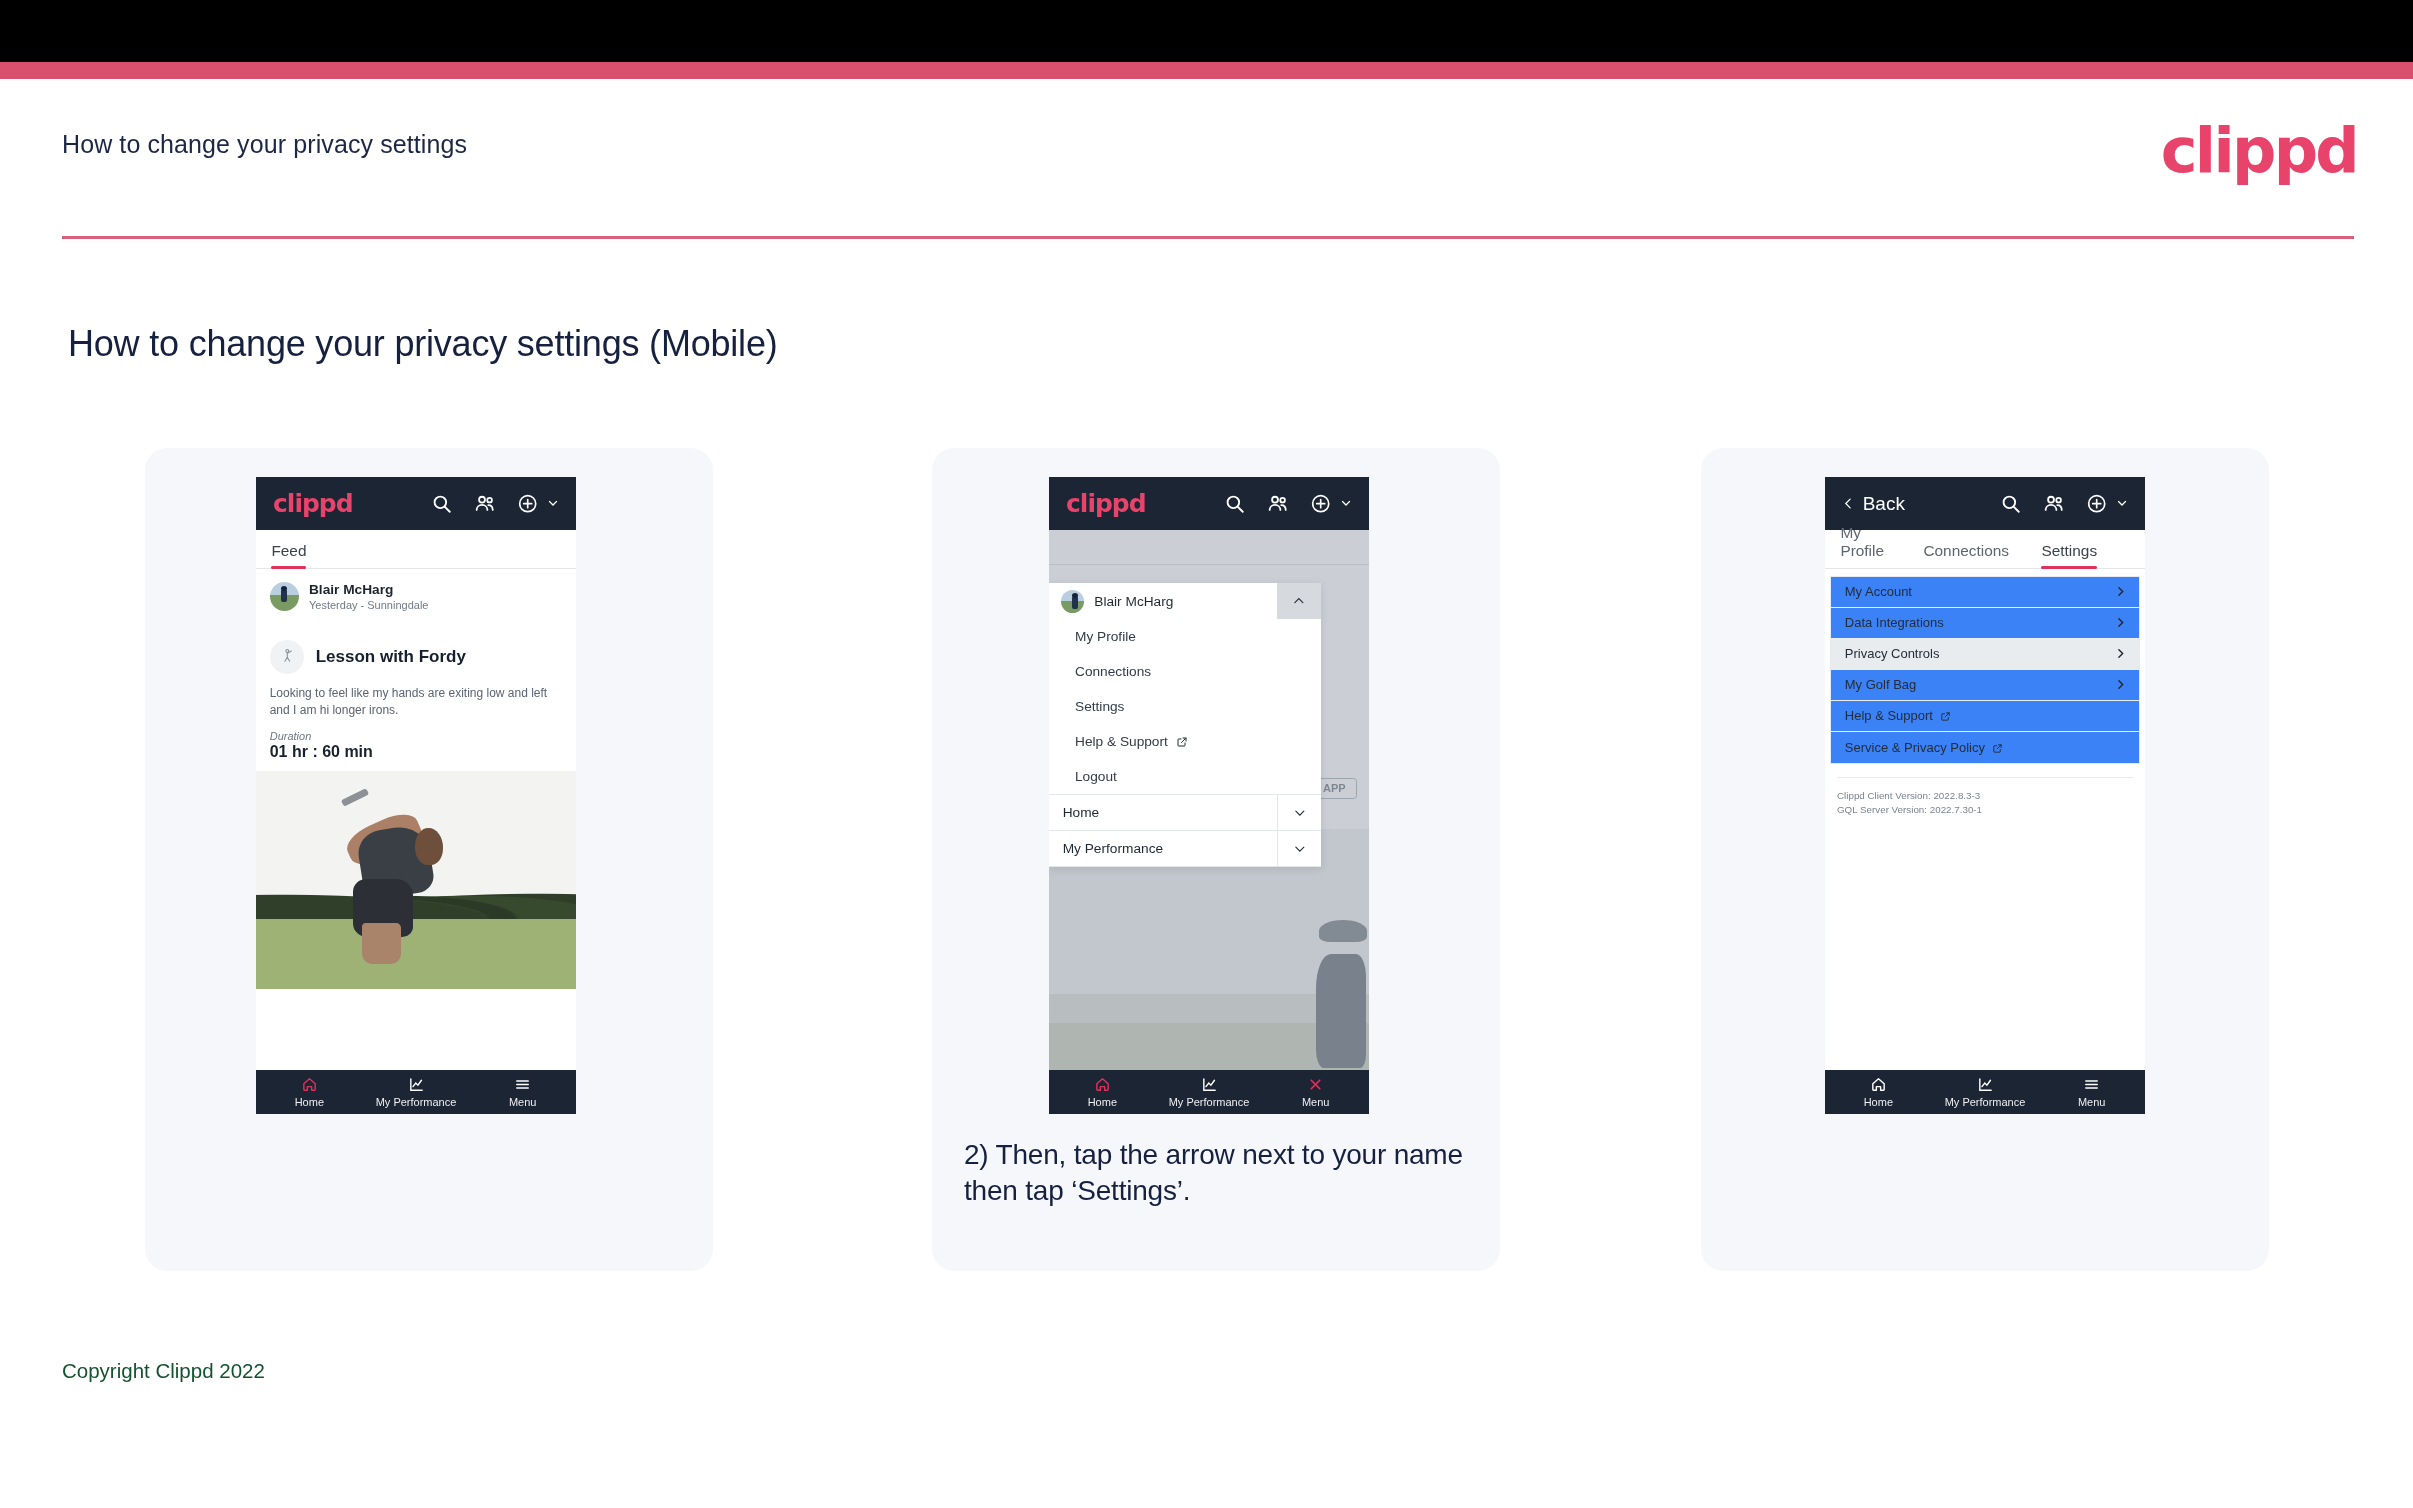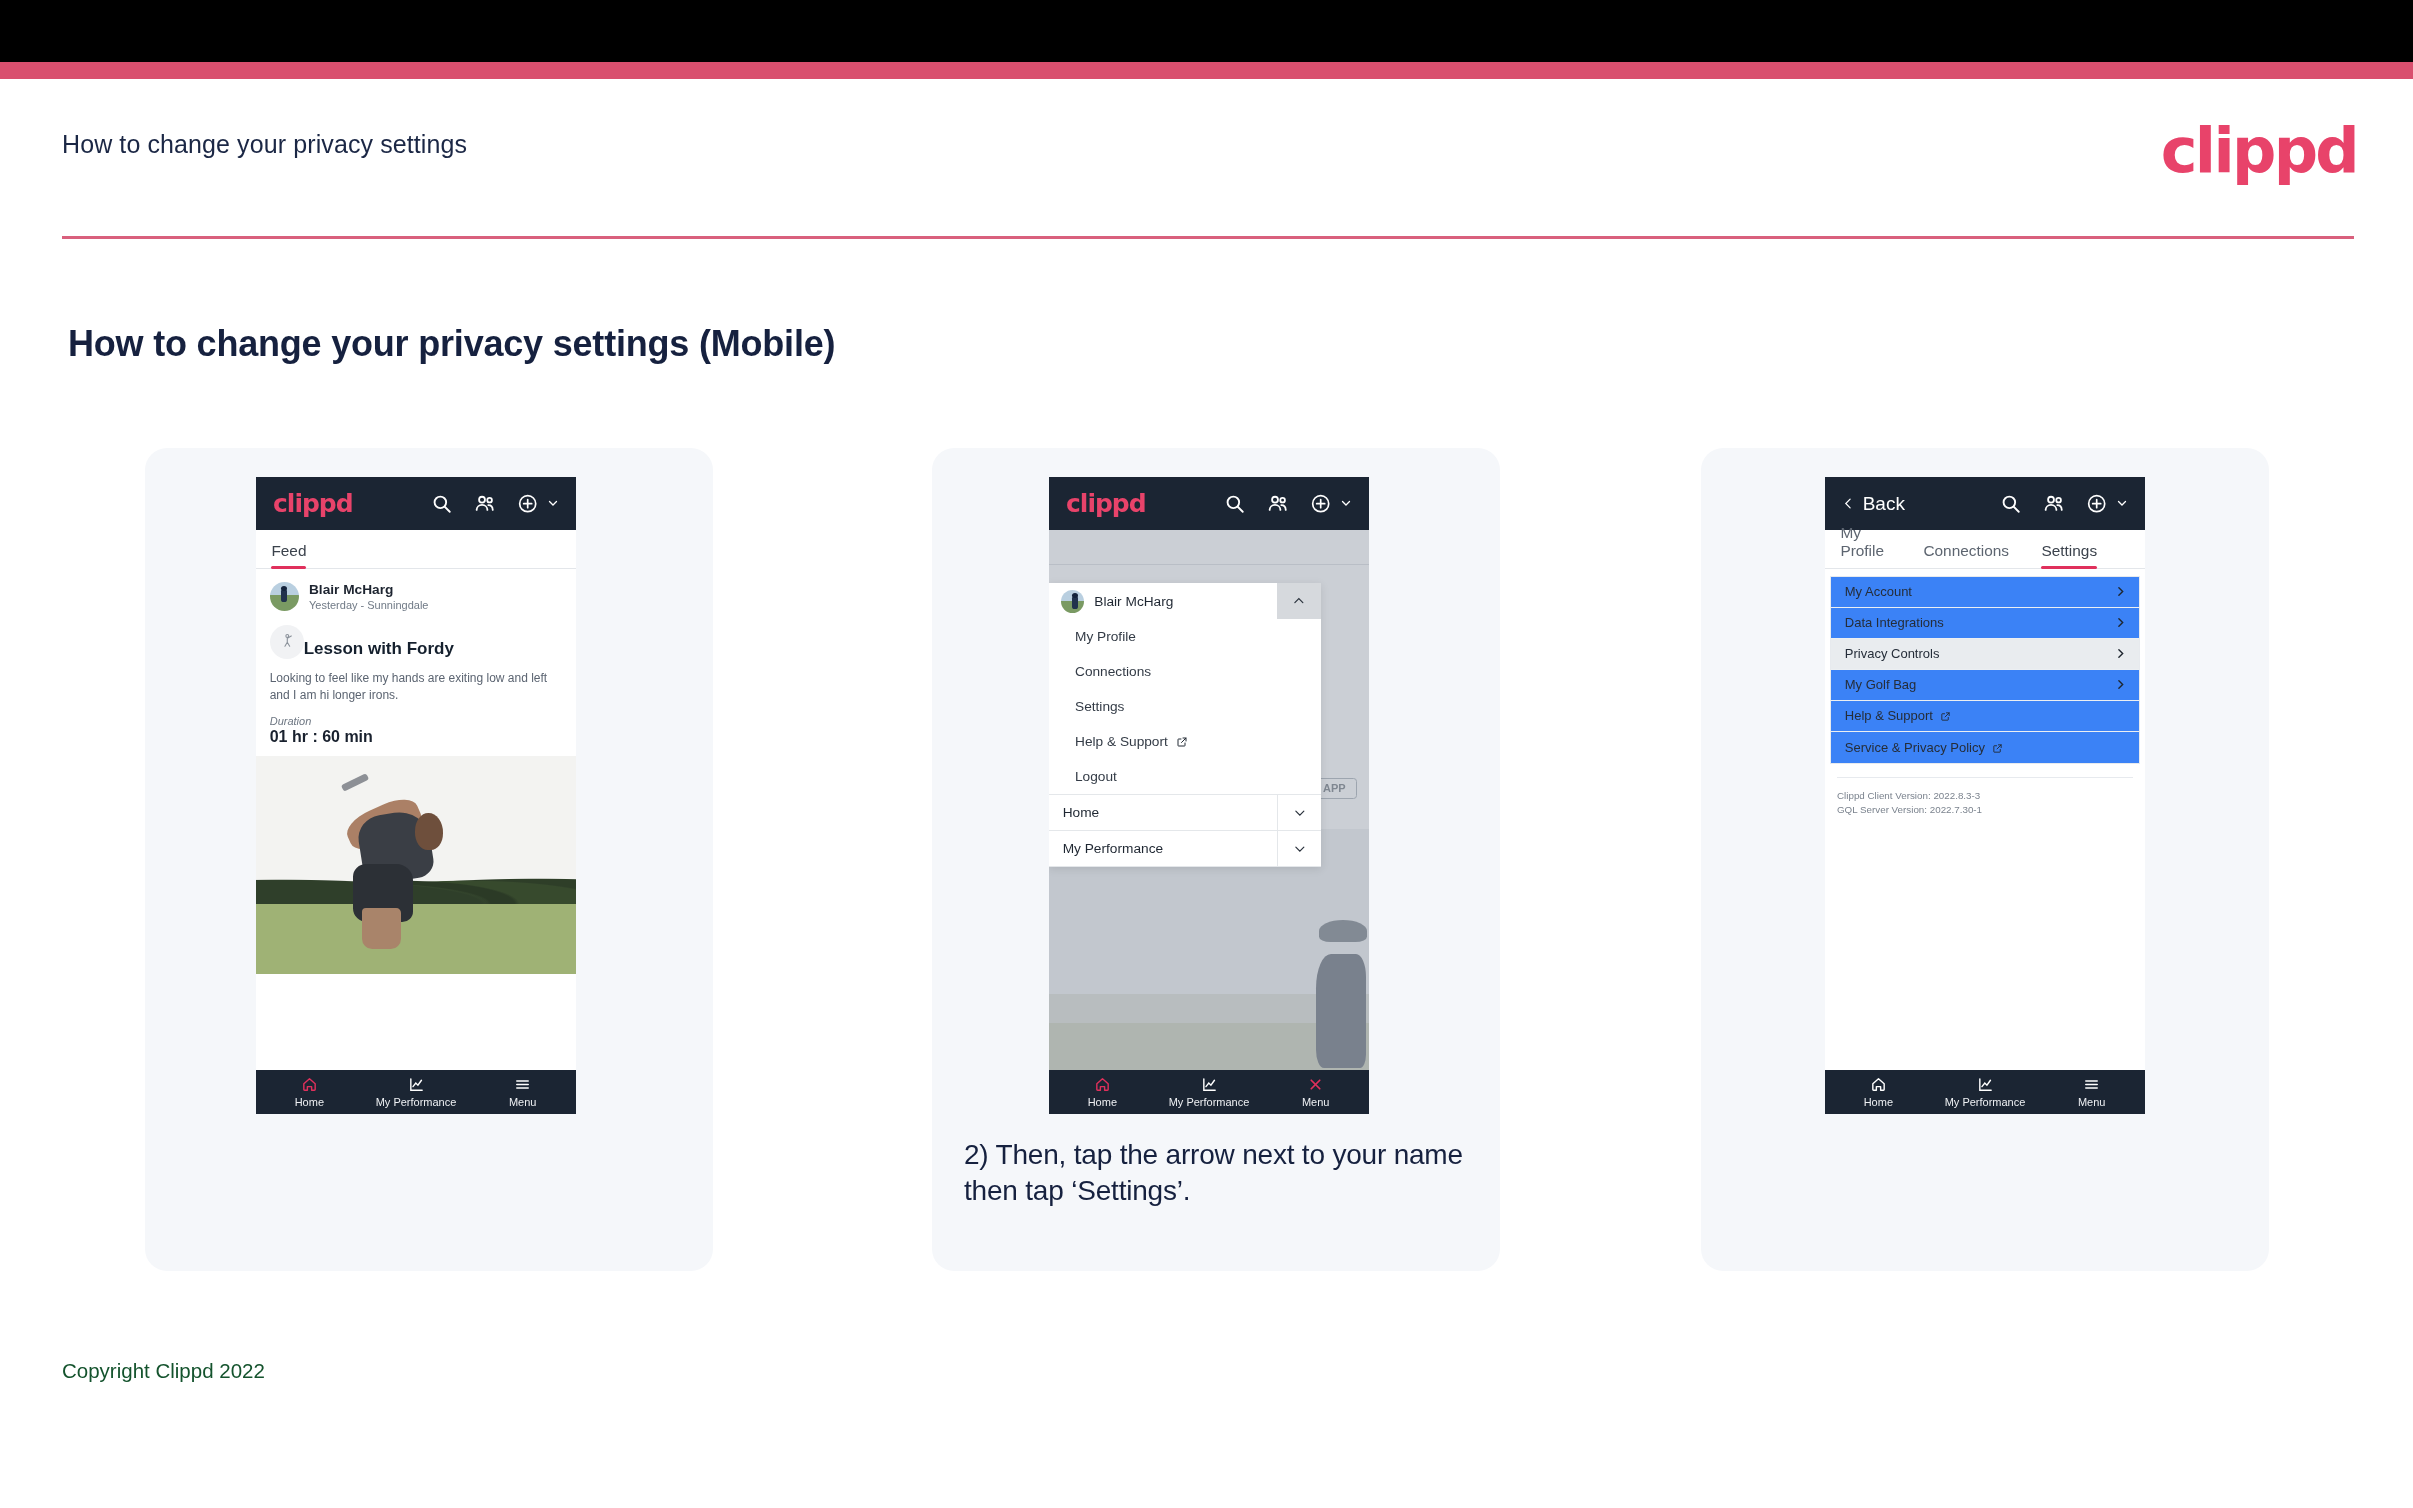--- a/index.html
+++ b/index.html
@@ -31,7 +31,7 @@
   
   .s-title {
     position:absolute; left:68px; top:323px;
-    font-size:36px; font-weight:bold; color:#16213f; letter-spacing:-0.2px;
+    font-size:36px; font-weight:normal; color:#16213f; letter-spacing:-0.2px;
   }
   .s-sub {
     position:absolute; left:68px; top:371px;

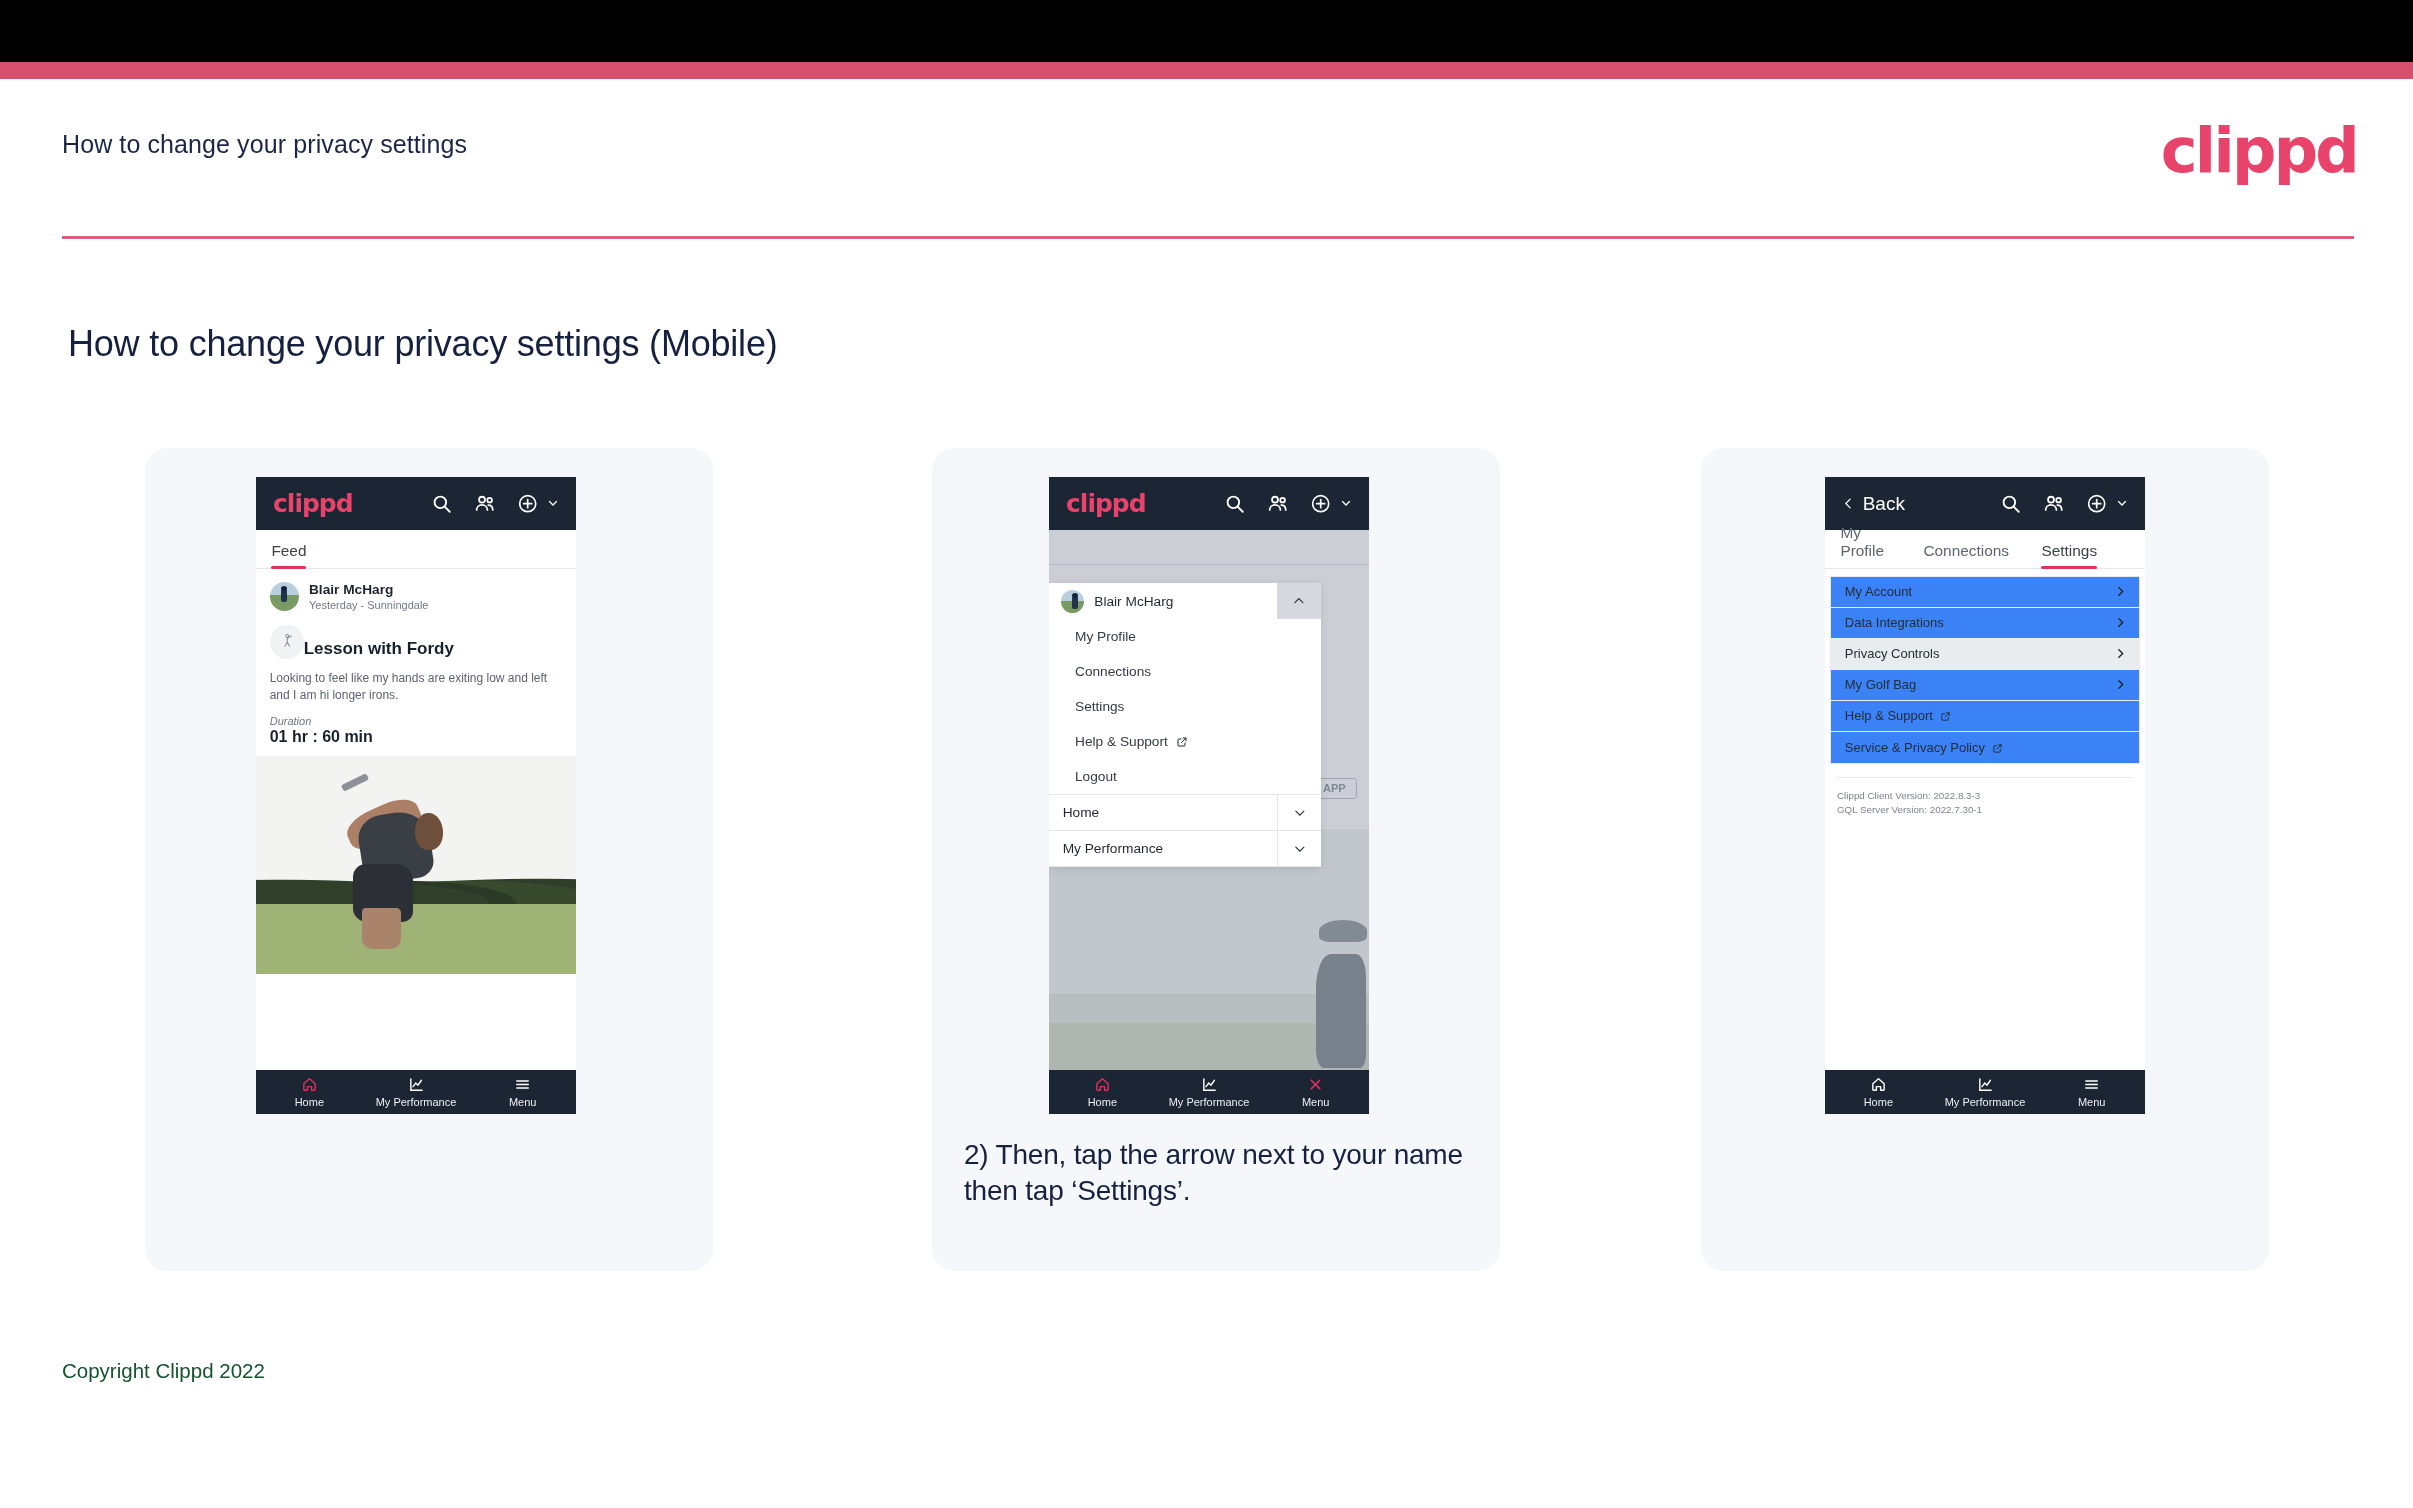--- a/index.html
+++ b/index.html
@@ -116,7 +116,7 @@
   .pname { font-size:13.7px; font-weight:bold; color:#1d2430; line-height:1.25; }
   .pmeta { font-size:11px; color:#707a86; line-height:1.3; }
 
-  .lesson { display:flex; align-items:flex-end; margin-top:13px; }
+  .lesson { display:flex; align-items:center; gap:12px; margin-top:28px; }
   .lesson-ic {
     width:34px; height:34px; border-radius:50%; background:#f1f2f4; flex:none;
     display:flex; align-items:center; justify-content:center;

